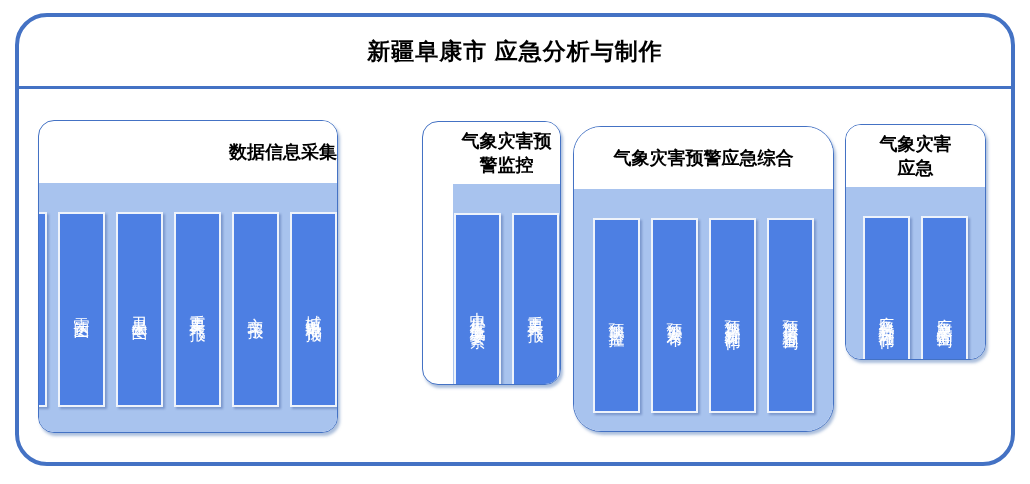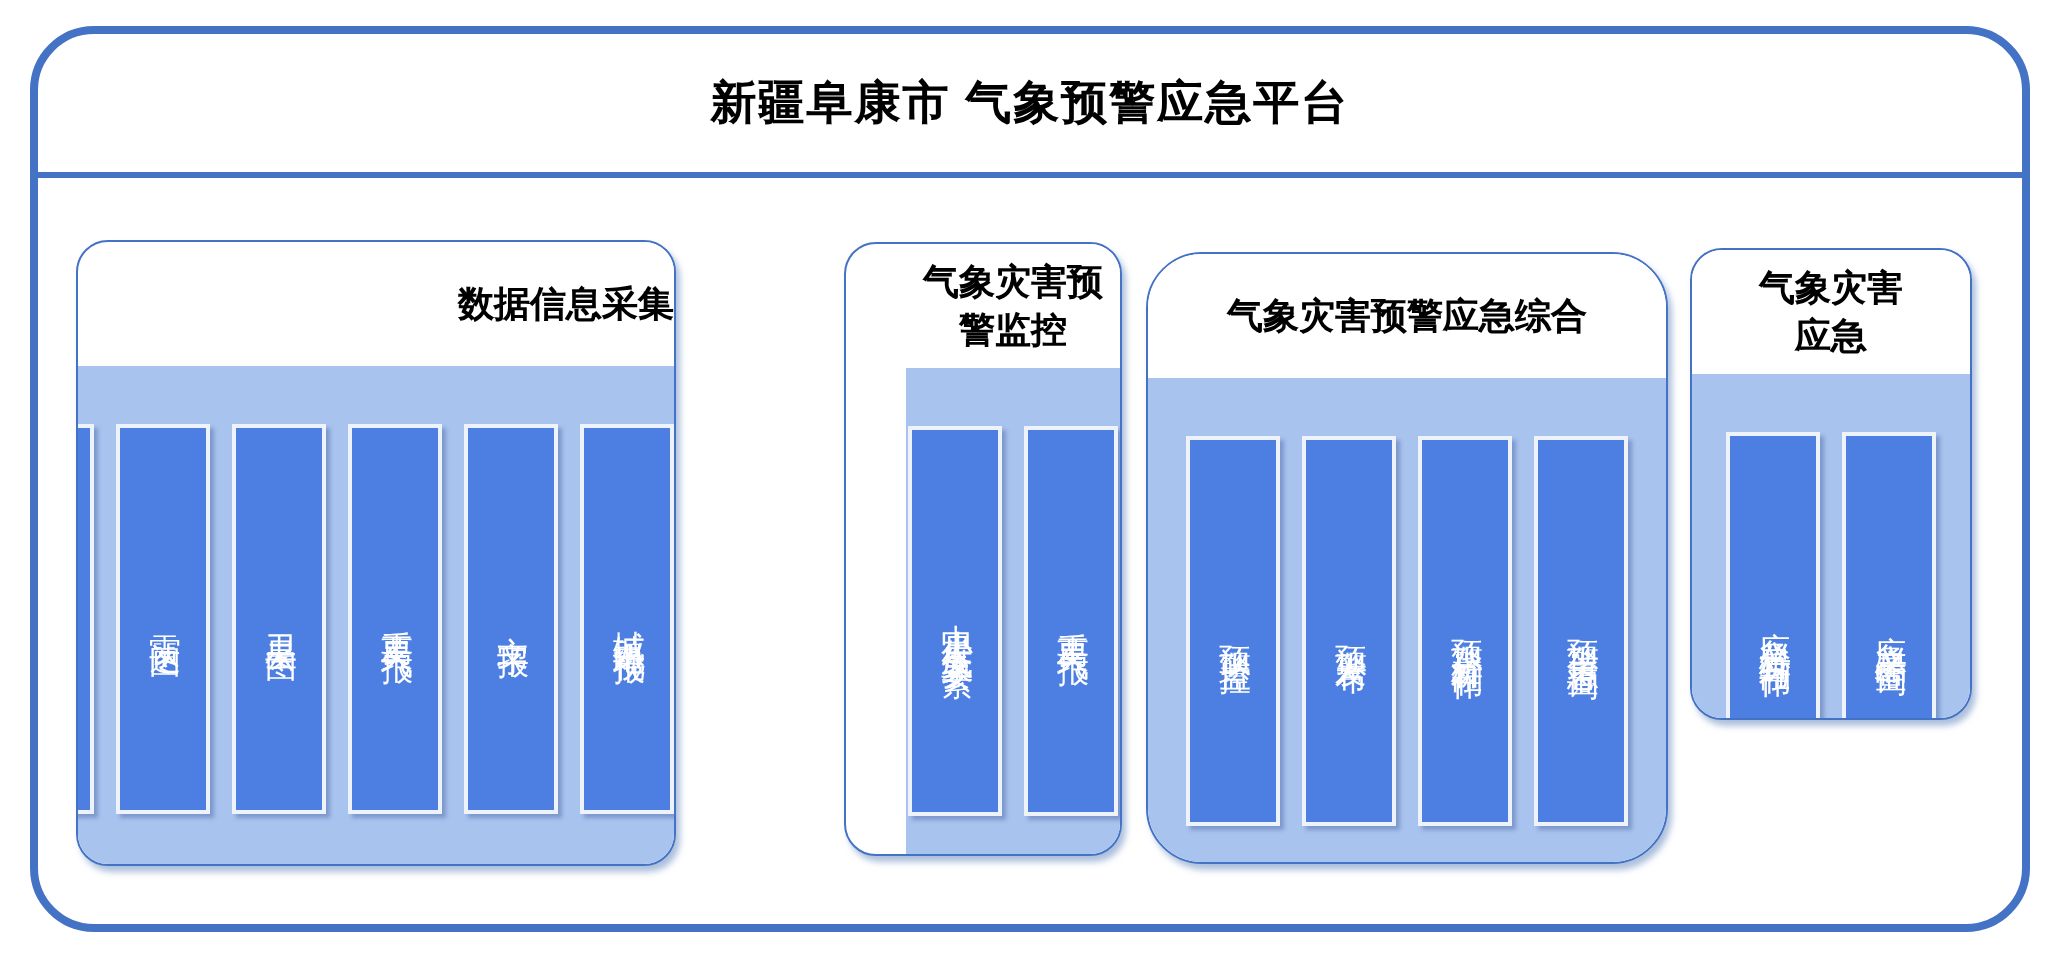--- a/index.html
+++ b/index.html
@@ -82,7 +82,7 @@
 <div class="canvas">
   <div class="outer-box">
     <div class="title-section">
-      <div class="main-title">新疆阜康市 气象预警应急平台</div>
+      <div class="main-title">新疆阜康市 应急分析与制作</div>
     </div>
   </div>
 

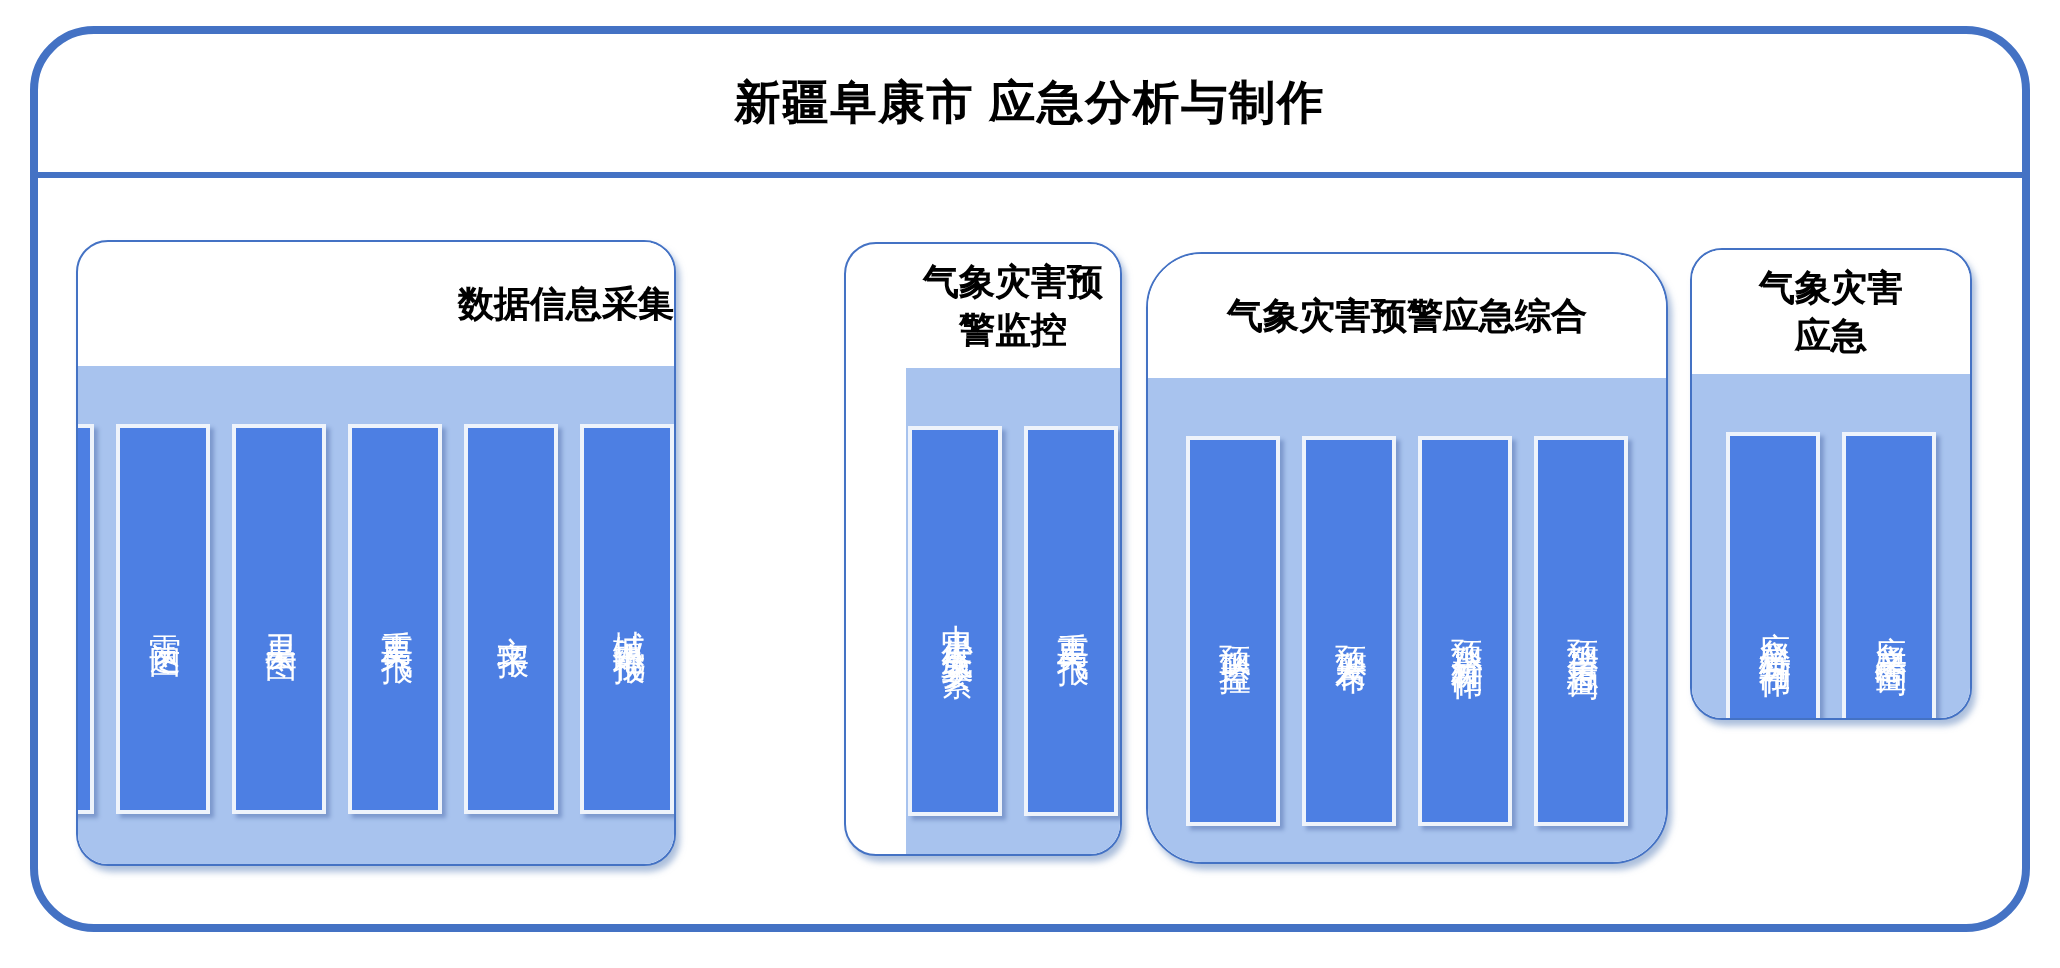--- a/index.html
+++ b/index.html
@@ -41,7 +41,7 @@
     box-shadow:2px 3px 3px rgba(104,138,192,0.55);
   }
   .g1{left:38px;top:120px;width:300px;height:313px;align-items:flex-end;}
-  .g2{left:422px;top:121px;width:139px;height:307px;padding-left:30px;}
+  .g2{left:422px;top:121px;width:139px;height:264px;padding-left:30px;}
   .g3{left:573px;top:126px;width:261px;height:306px;border-radius:28px;}
   .g4{left:845px;top:124px;width:141px;height:236px;}
 

